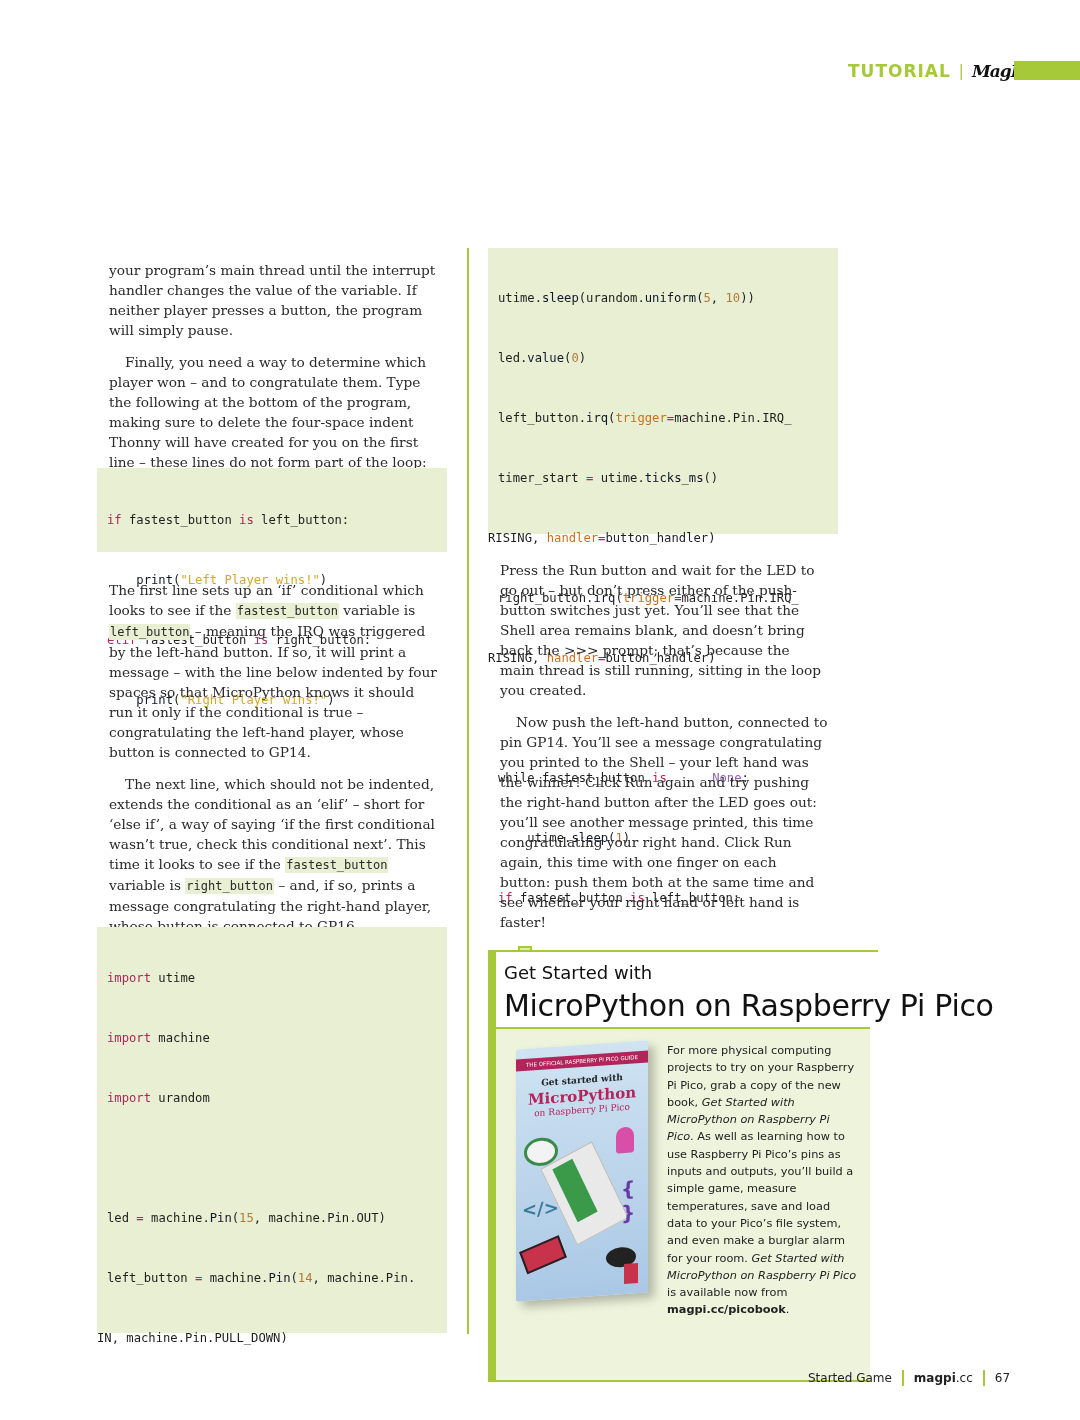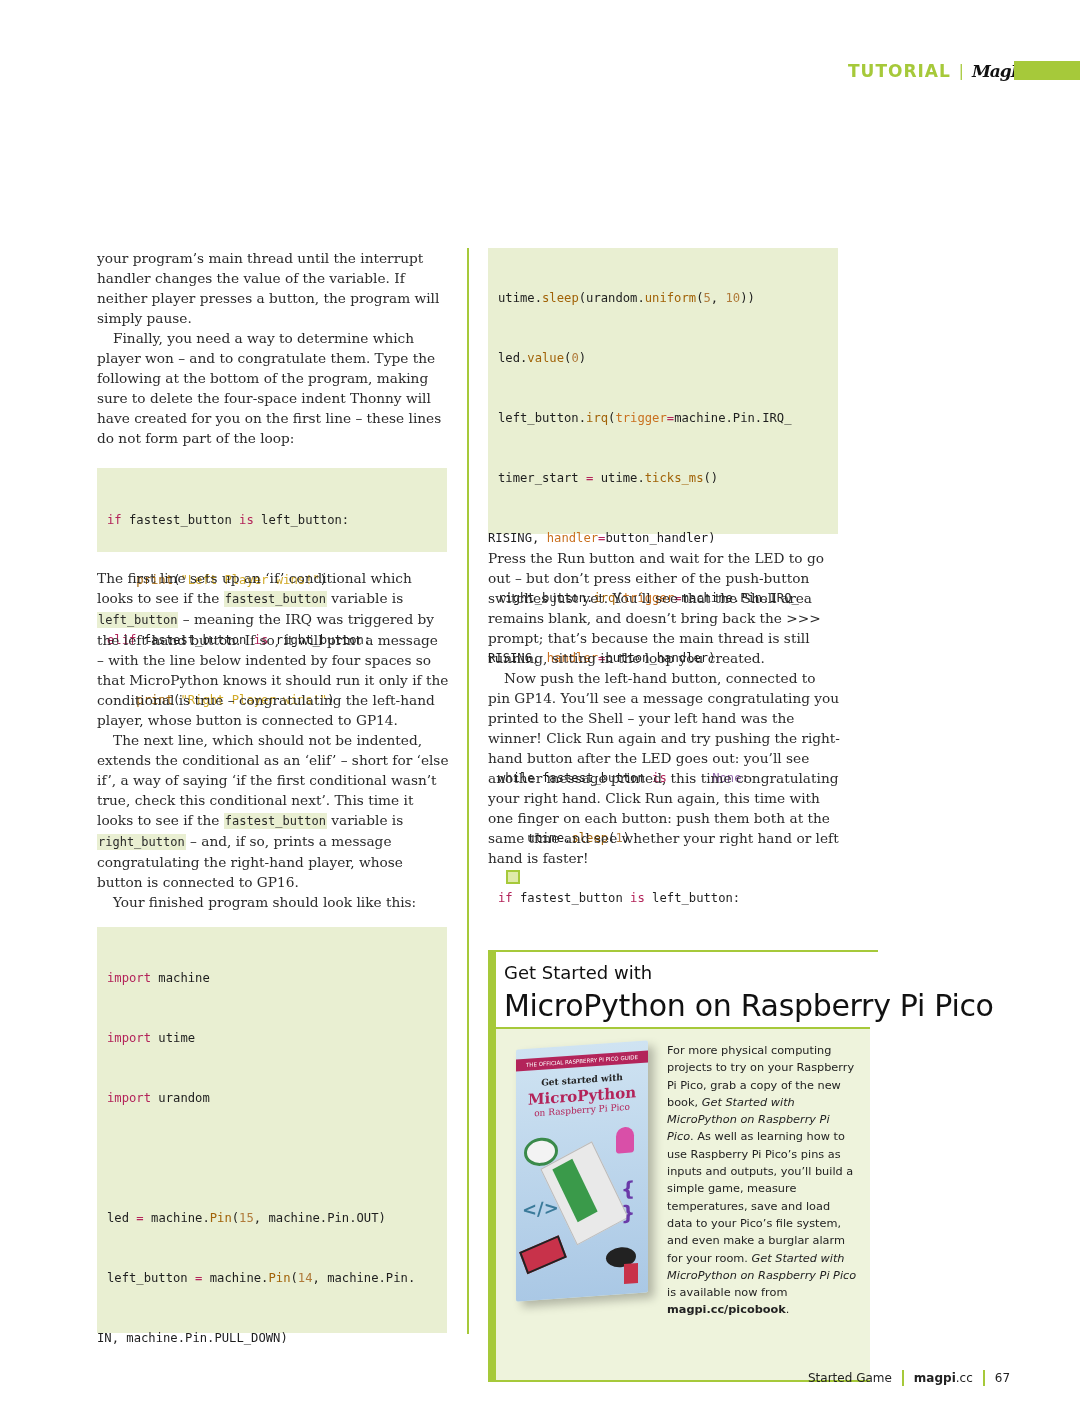--- a/index.html
+++ b/index.html
@@ -15,7 +15,7 @@
   .header .bar { position: absolute; left: 166px; top: 1px; width: 70px; height: 19px; background: #a6c93a; }
 
   .col { position: absolute; font-size: 13.7px; line-height: 20px; }
-  .col p { margin: 0; }
+  .col p { margin: 12px; }
   .col p.ind { text-indent: 16px; }
   .colL { left: 97px; top: 248px; width: 352px; }
   .colR { left: 488px; top: 548px; width: 352px; }

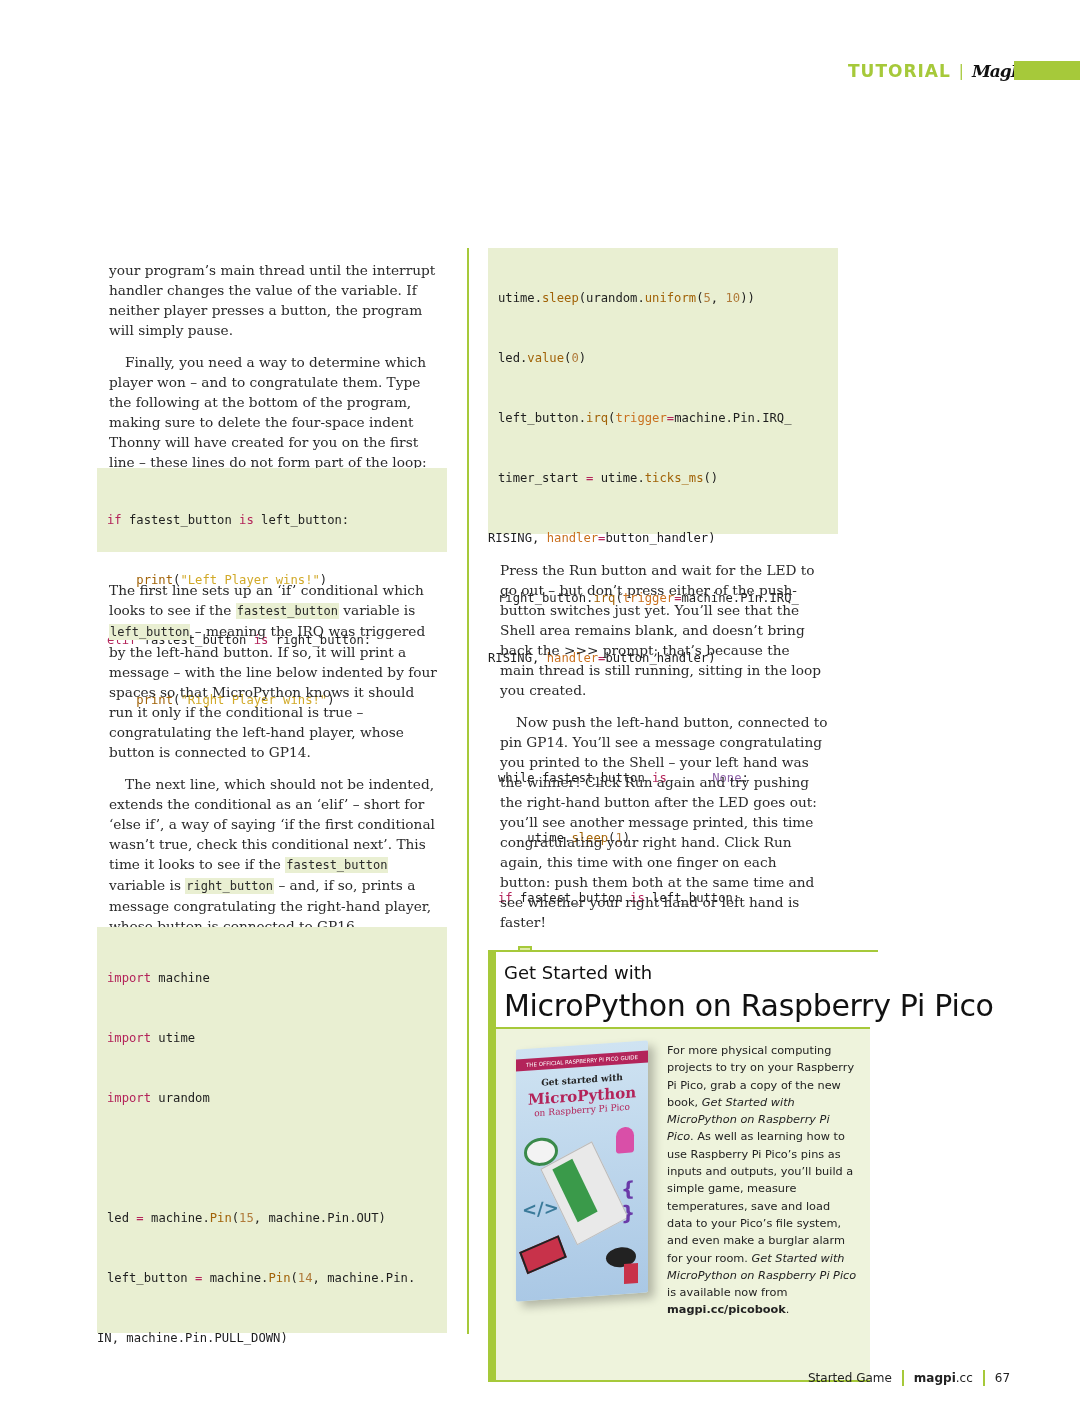--- a/index.html
+++ b/index.html
@@ -32,7 +32,7 @@
   .codeC { position: absolute; left: 488px; top: 248px; width: 350px; height: 286px; padding-top: 0px; }
 
   .kw { color: #b3245a; }
-  .fn { color: #a16207; margin-top: 32px; }
+  .fn { color: #0f172a; margin-top: 32px; }
   .str { color: #d1a928; }
   .num { color: #b07a3a; }
   .cst { color: #8e63a8; padding-left: 38px; }

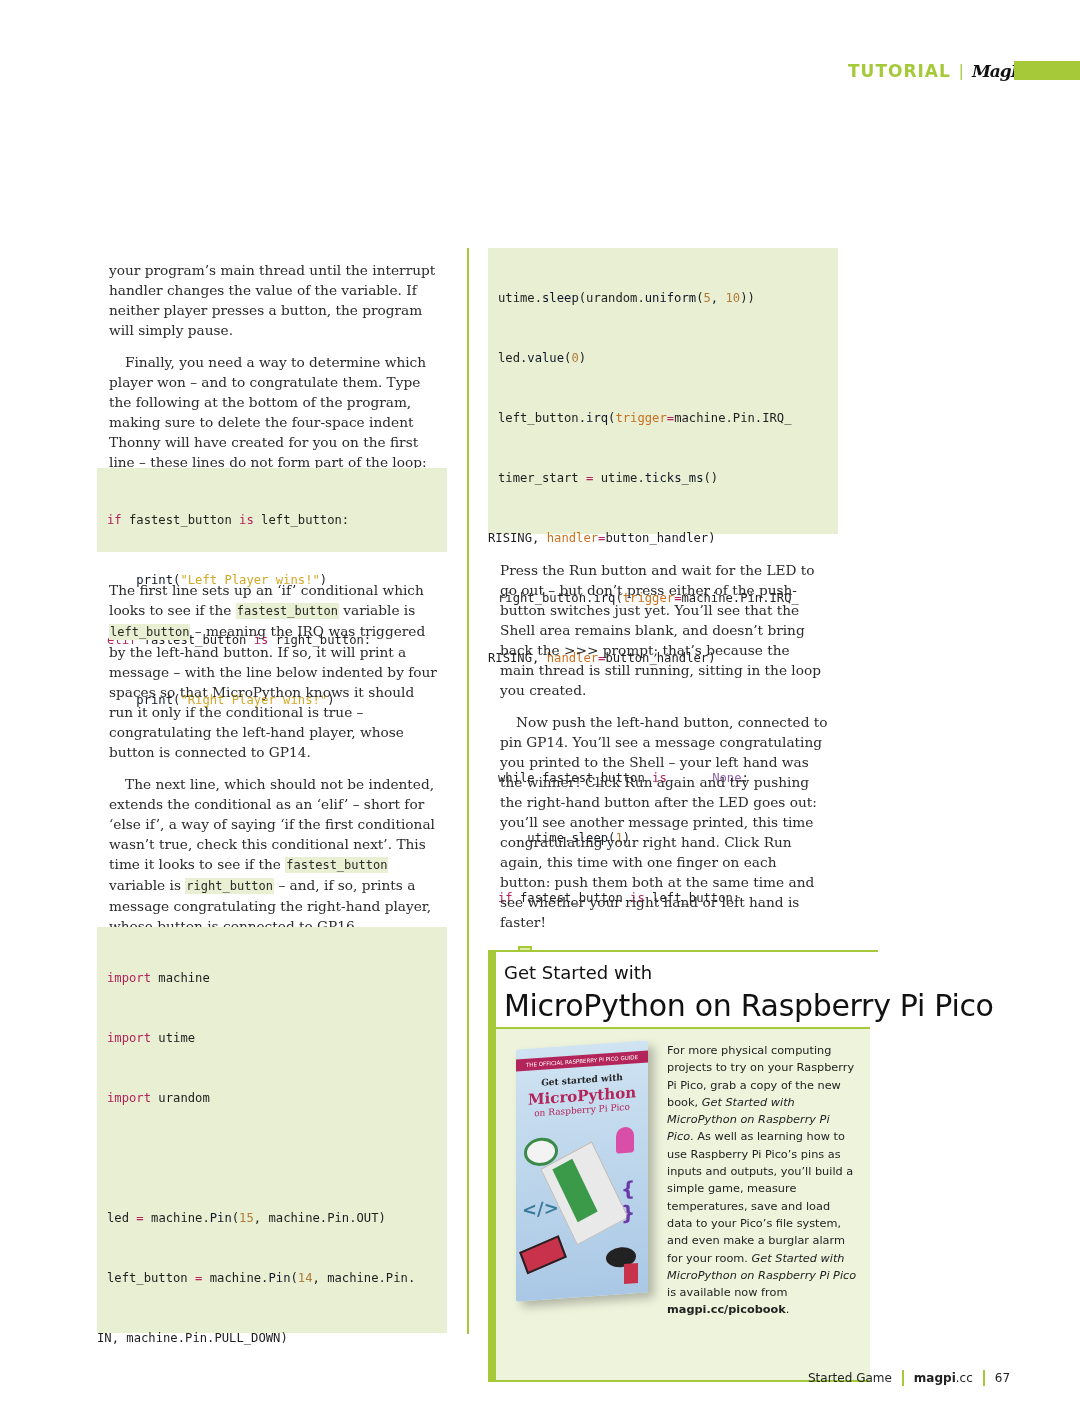--- a/index.html
+++ b/index.html
@@ -101,8 +101,8 @@
 </div>
 
 <div class="code codeB">
+  <span class="ln"><span class="kw">import</span> utime</span>
   <span class="ln"><span class="kw">import</span> machine</span>
-  <span class="ln"><span class="kw">import</span> utime</span>
   <span class="ln"><span class="kw">import</span> urandom</span>
   <span class="ln"> </span>
   <span class="ln">led <span class="op">=</span> machine.<span class="fn">Pin</span>(<span class="num">15</span>, machine.Pin.OUT)</span>

